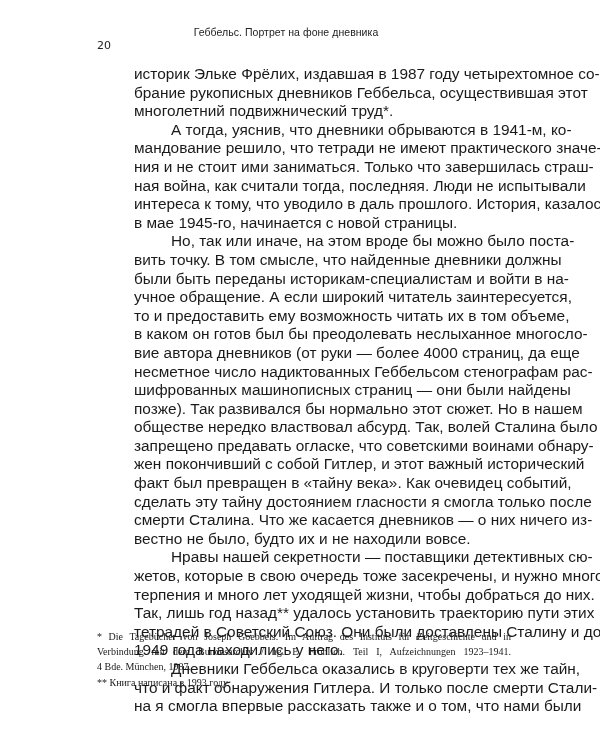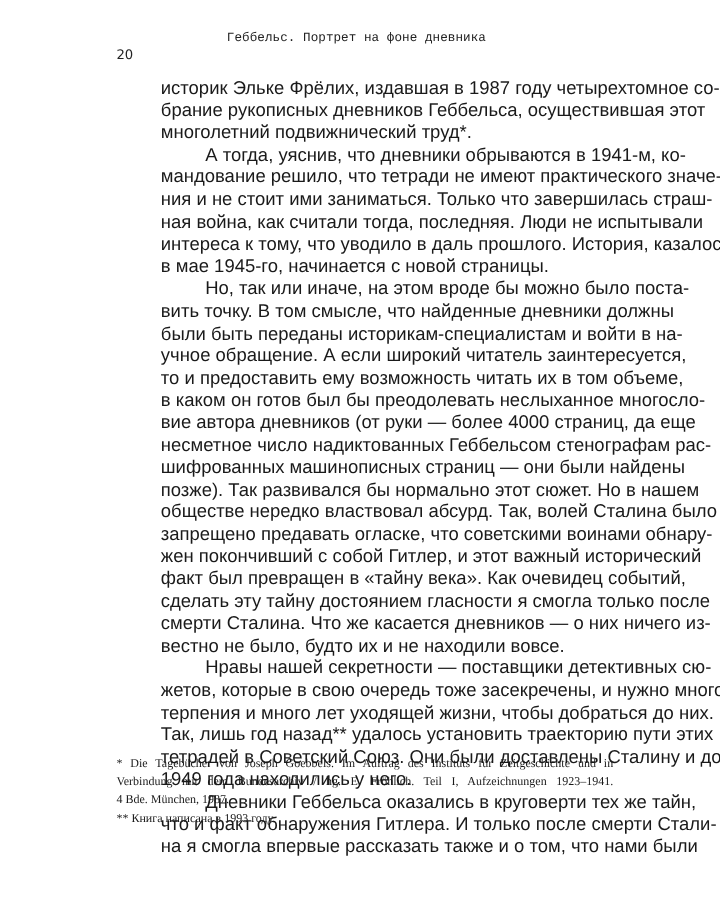--- a/index.html
+++ b/index.html
@@ -25,10 +25,11 @@
   }
   .running-head {
     position: absolute;
-    left: 189px;
+    left: 166px;
     top: 26px;
     width: 240px;
-    font-family: Liberation Mono, monospace;
+    text-align: center;
+    font-family: Liberation Sans, sans-serif;
     font-size: 10.5px;
     color: #222;
     letter-spacing: 0.05px;

